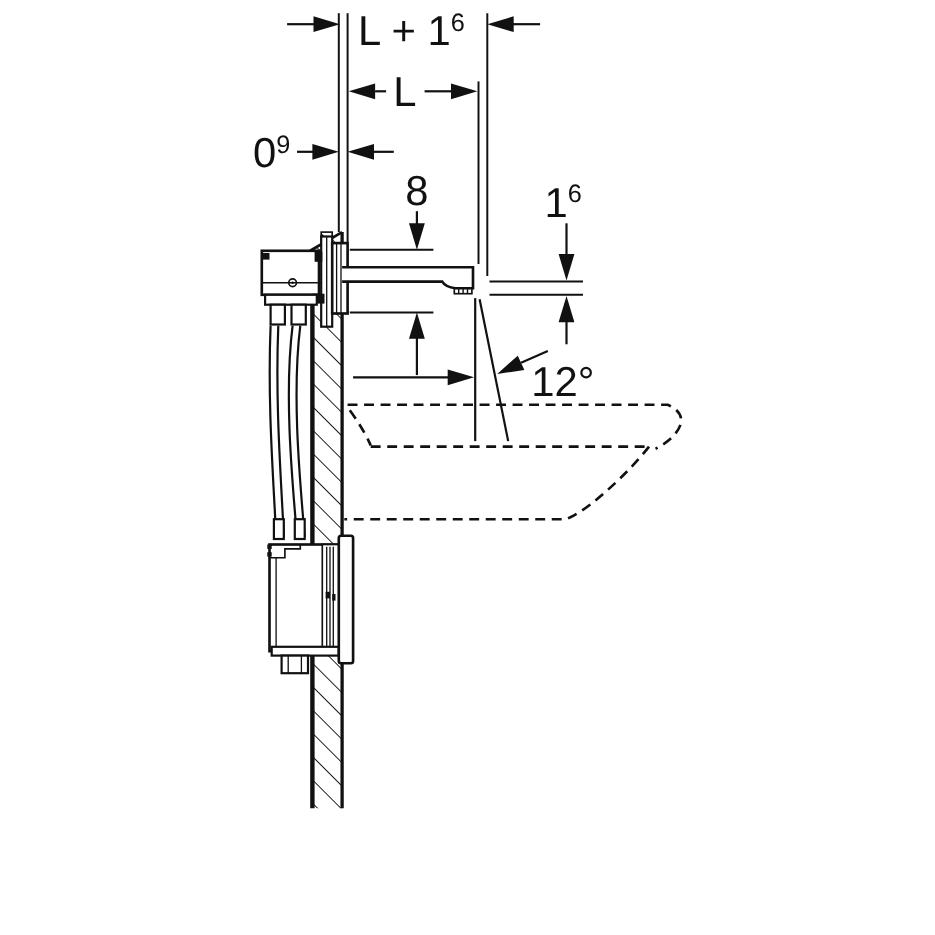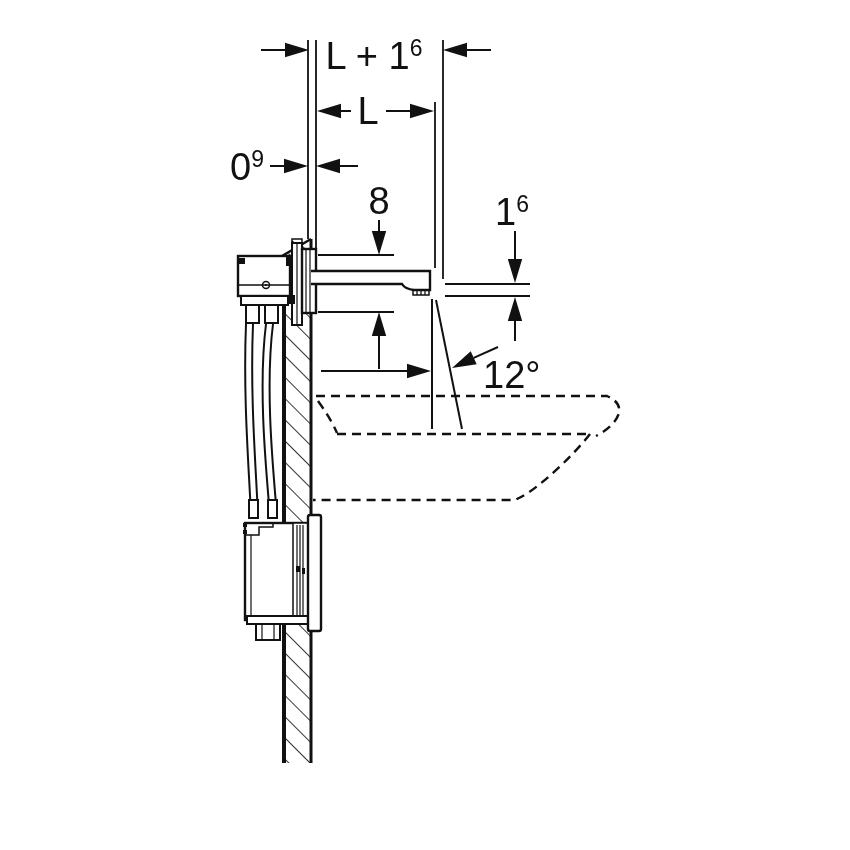--- a/index.html
+++ b/index.html
@@ -3,7 +3,7 @@
 <meta charset="utf-8">
 <style>
   html,body{margin:0;padding:0;background:#fff;}
-  .stage{position:relative;width:850px;height:735px;background:#fff;overflow:hidden;margin-top:28px;}
+  .stage{position:relative;width:850px;height:735px;background:#fff;overflow:hidden;}
   svg{display:block;}
   .dim-label{font-family:"Liberation Sans","DejaVu Sans",sans-serif;font-size:38px;fill:#111;}
   .sup{font-size:23px;}

